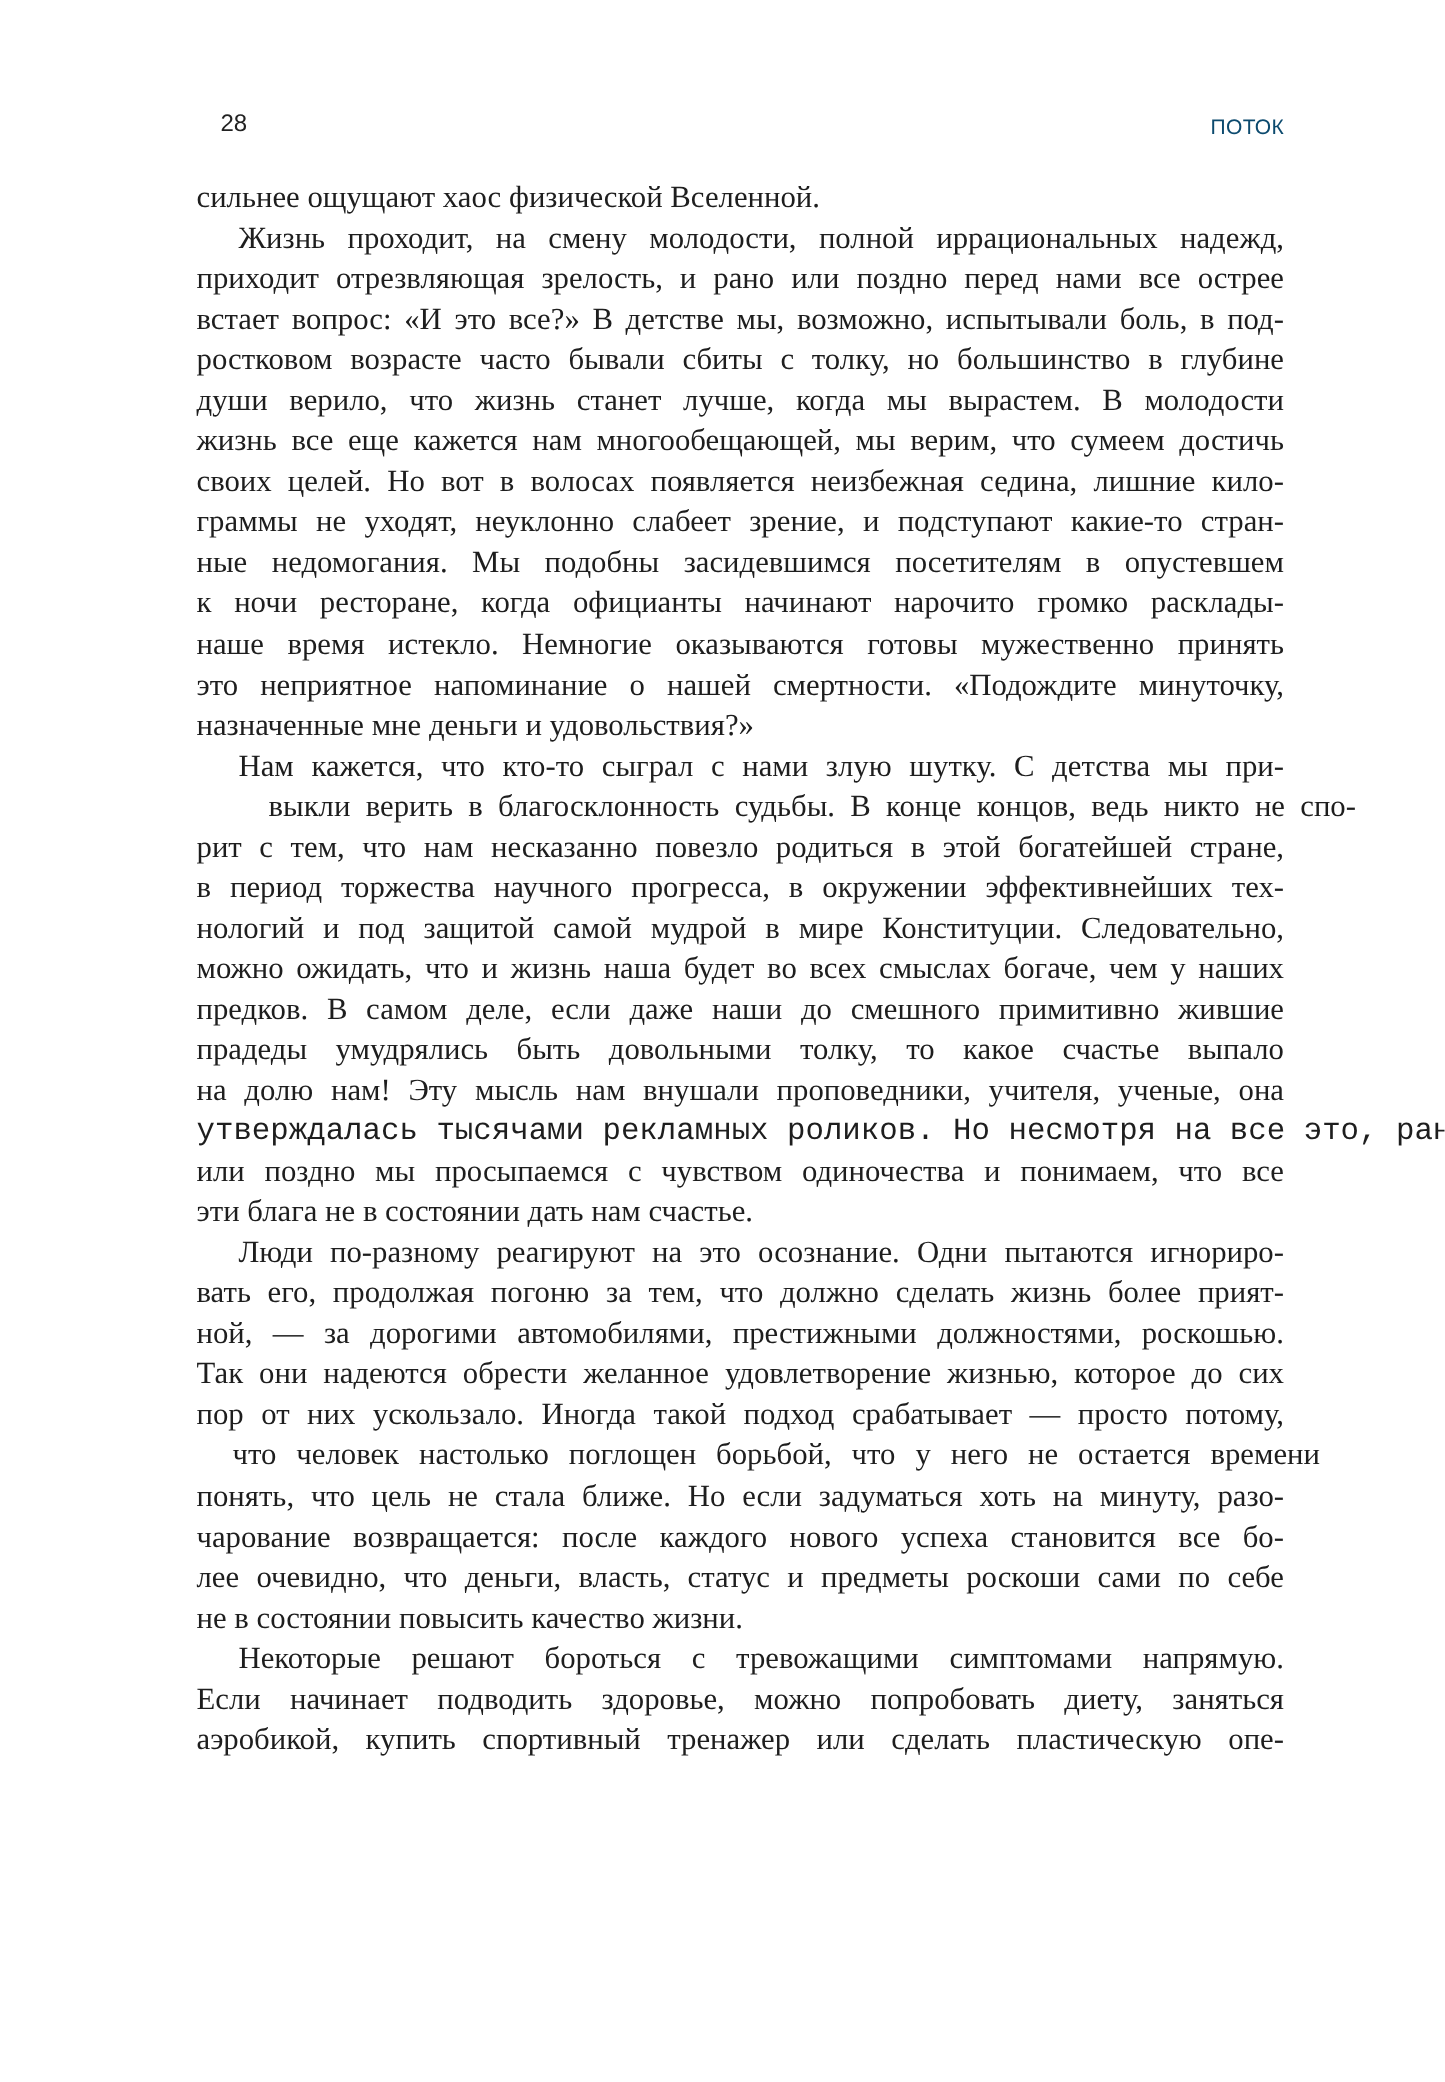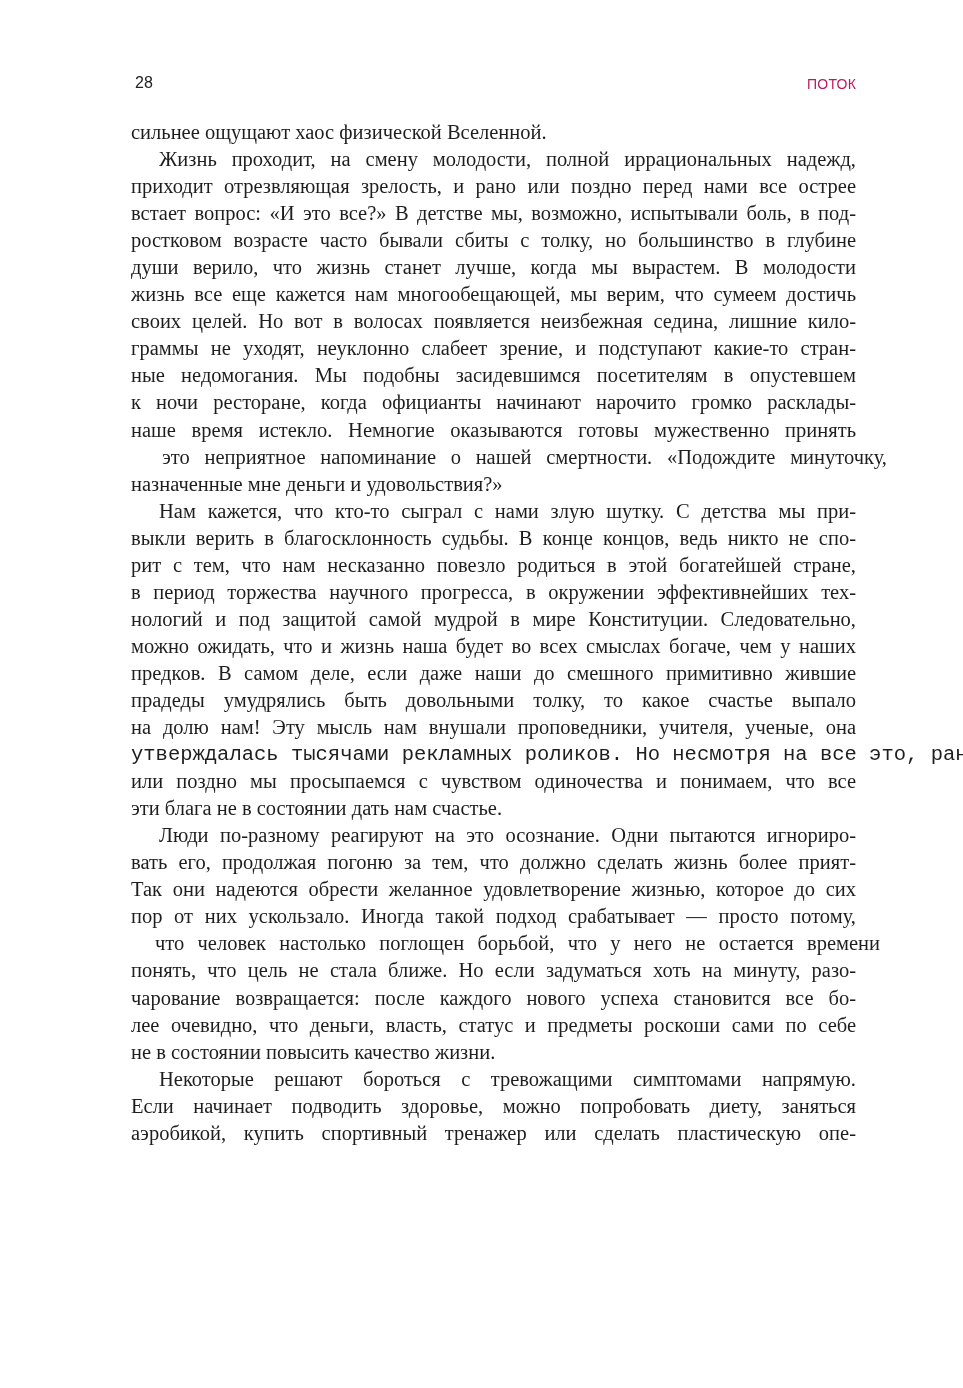--- a/index.html
+++ b/index.html
@@ -31,7 +31,7 @@
     }
     .page-number {
       position: absolute;
-      left: 4px;
+      left: 16px;
       top: 0;
     }
     .running-title {

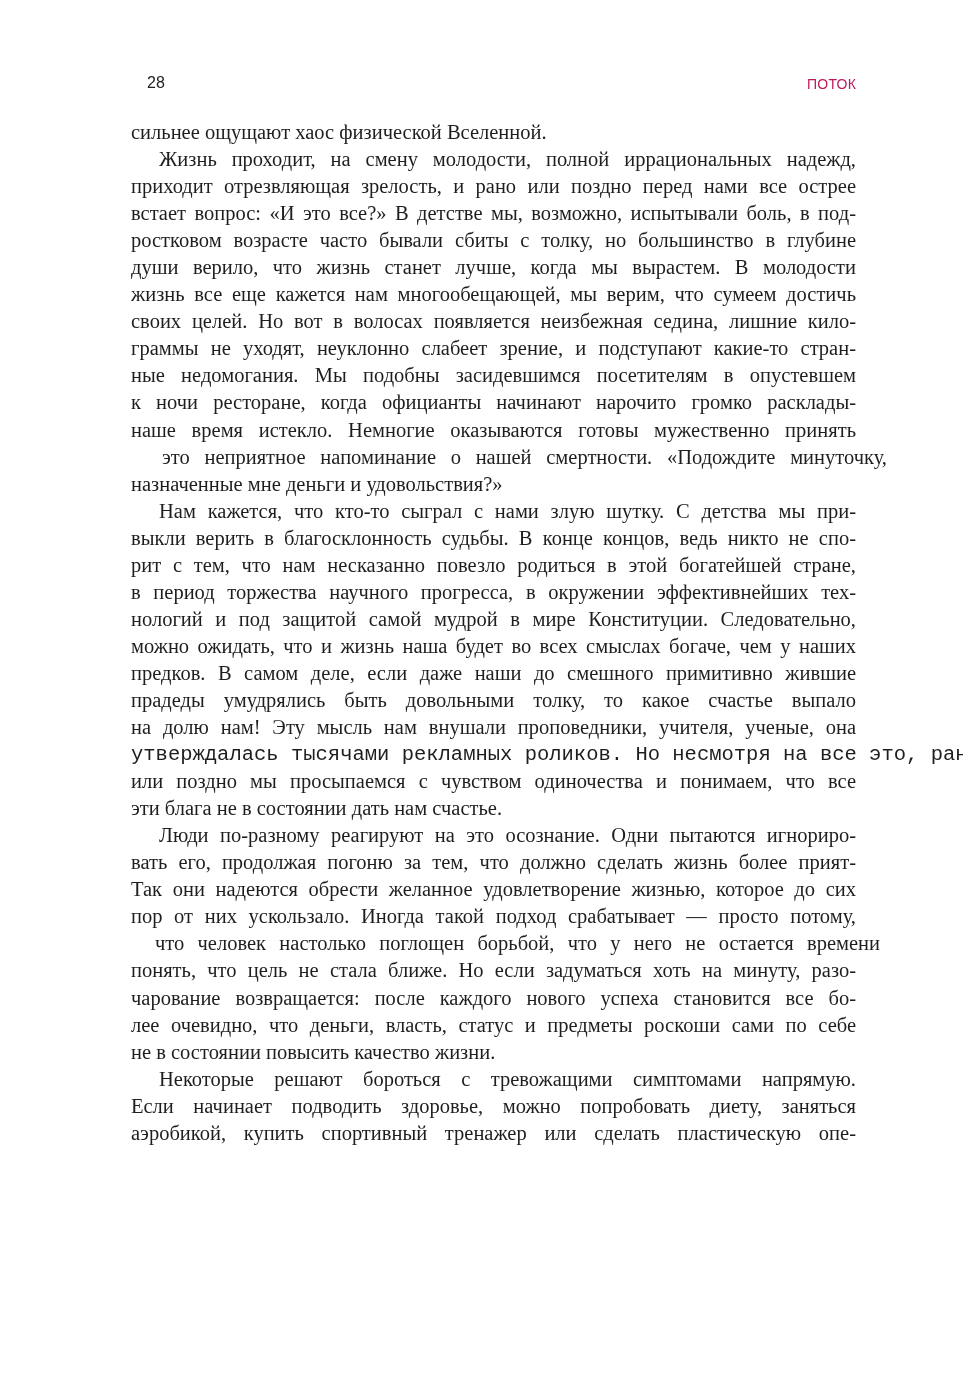--- a/index.html
+++ b/index.html
@@ -40,7 +40,7 @@
       top: 0;
       font-size: 14px;
       letter-spacing: 0.2px;
-      color: #be185d;
+      color: #0c4a6e;
       top: 2px;
     }
     .body-text {

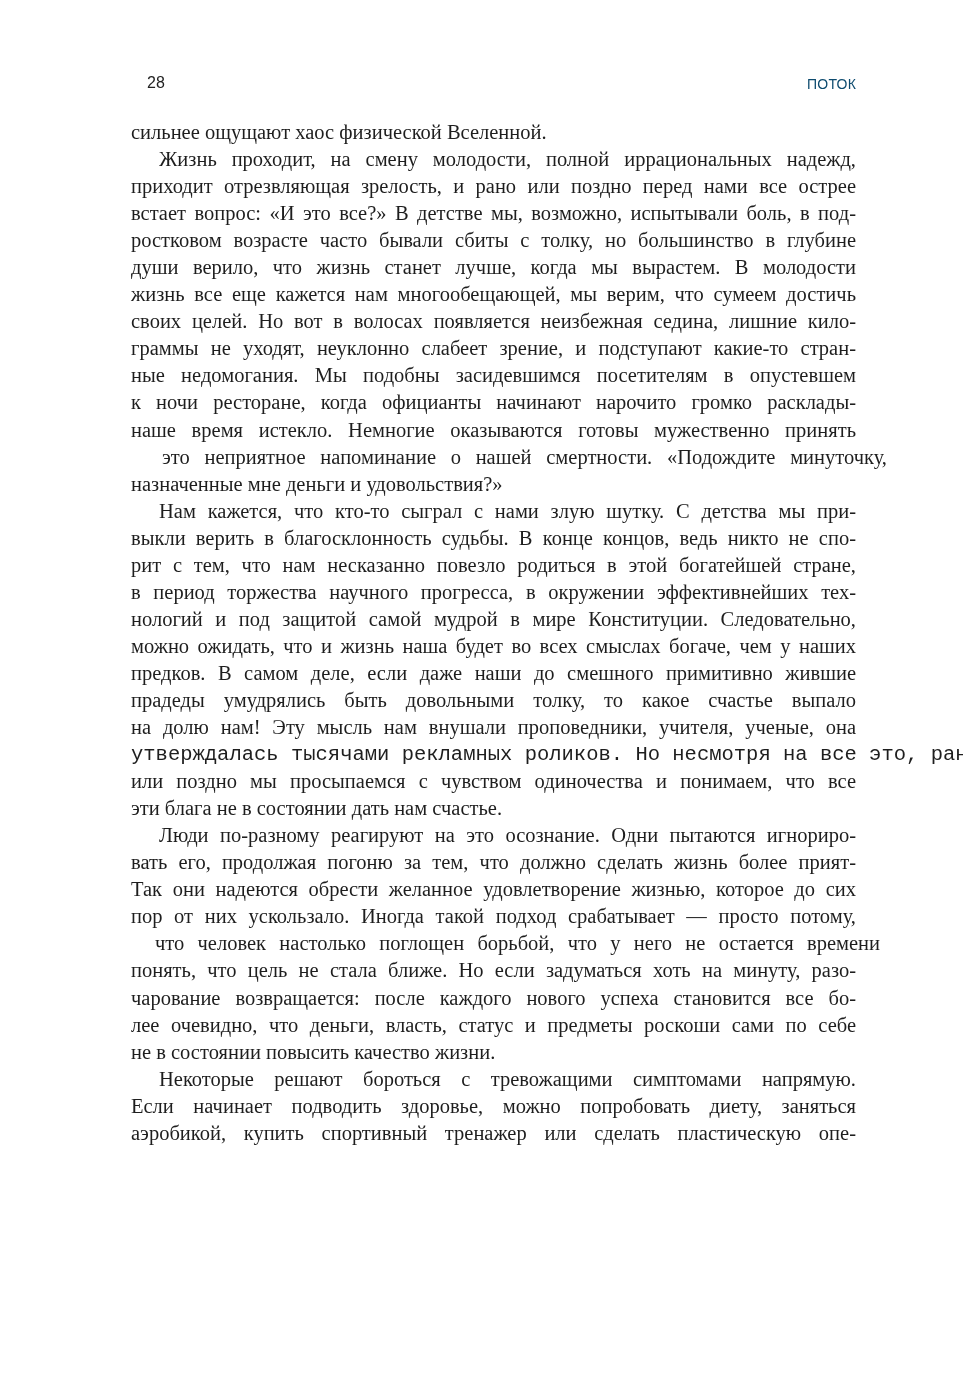--- a/index.html
+++ b/index.html
@@ -97,7 +97,7 @@
         <span class="line" style="display: block; width: 725px;">ные недомогания. Мы подобны засидевшимся посетителям в опустевшем</span>
         <span class="line" style="display: block; width: 725px;">к ночи ресторане, когда официанты начинают нарочито громко расклады-</span>
         <span class="line" style="display: block; width: 725px;">наше время истекло. Немногие оказываются готовы мужественно принять</span>
-        <span class="line" style="display: block; width: 725px; margin-left: 31px;">это неприятное напоминание о нашей смертности. «Подождите минуточку,</span>
+        <span class="line" style="display: block; width: 725px;">это неприятное напоминание о нашей смертности. «Подождите минуточку,</span>
         <span class="line last" style="display: block; width: 725px;">назначенные мне деньги и удовольствия?»</span>
       </div>
       <div class="para">

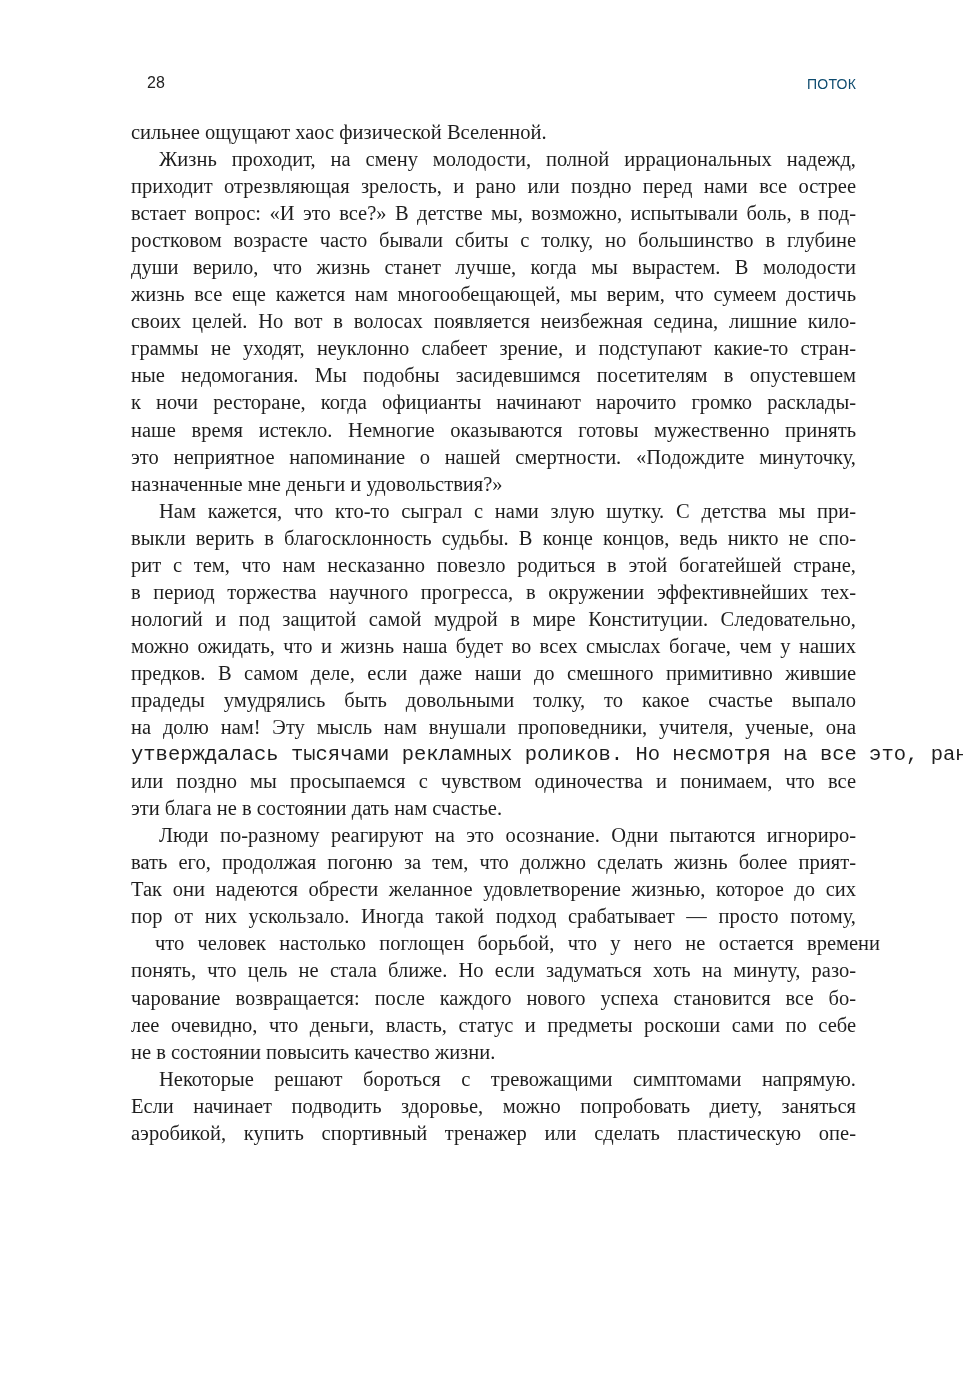--- a/index.html
+++ b/index.html
@@ -102,7 +102,7 @@
       </div>
       <div class="para">
         <span class="line indent" style="display: block; width: 725px;">Нам кажется, что кто-то сыграл с нами злую шутку. С детства мы при-</span>
-        <span class="line" style="display: block; width: 725px;">выкли верить в благосклонность судьбы. В конце концов, ведь никто не спо-</span>
+        <span class="line" style="display: block; width: 725px; margin-left: 48px;">выкли верить в благосклонность судьбы. В конце концов, ведь никто не спо-</span>
         <span class="line" style="display: block; width: 725px;">рит с тем, что нам несказанно повезло родиться в этой богатейшей стране,</span>
         <span class="line" style="display: block; width: 725px;">в период торжества научного прогресса, в окружении эффективнейших тех-</span>
         <span class="line" style="display: block; width: 725px;">нологий и под защитой самой мудрой в мире Конституции. Следовательно,</span>

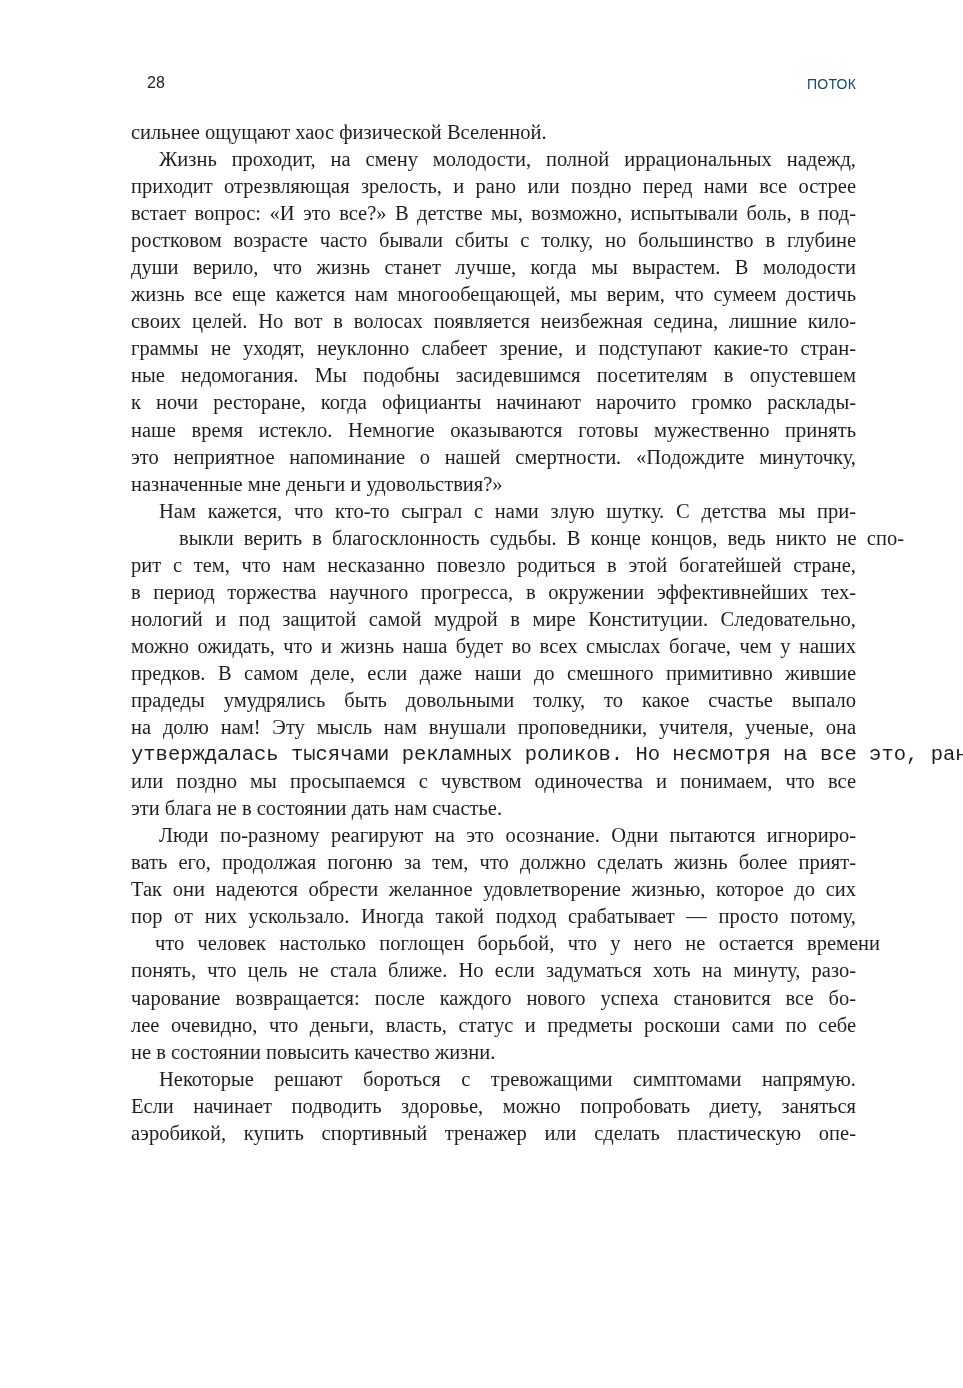--- a/index.html
+++ b/index.html
@@ -117,6 +117,7 @@
       <div class="para">
         <span class="line indent" style="display: block; width: 725px;">Люди по-разному реагируют на это осознание. Одни пытаются игнориро-</span>
         <span class="line" style="display: block; width: 725px;">вать его, продолжая погоню за тем, что должно сделать жизнь более прият-</span>
+        <span class="line" style="display: block; width: 725px;">ной, — за дорогими автомобилями, престижными должностями, роскошью.</span>
         <span class="line" style="display: block; width: 725px;">Так они надеются обрести желанное удовлетворение жизнью, которое до сих</span>
         <span class="line" style="display: block; width: 725px;">пор от них ускользало. Иногда такой подход срабатывает — просто потому,</span>
         <span class="line" style="display: block; width: 725px; margin-left: 24px;">что человек настолько поглощен борьбой, что у него не остается времени</span>

